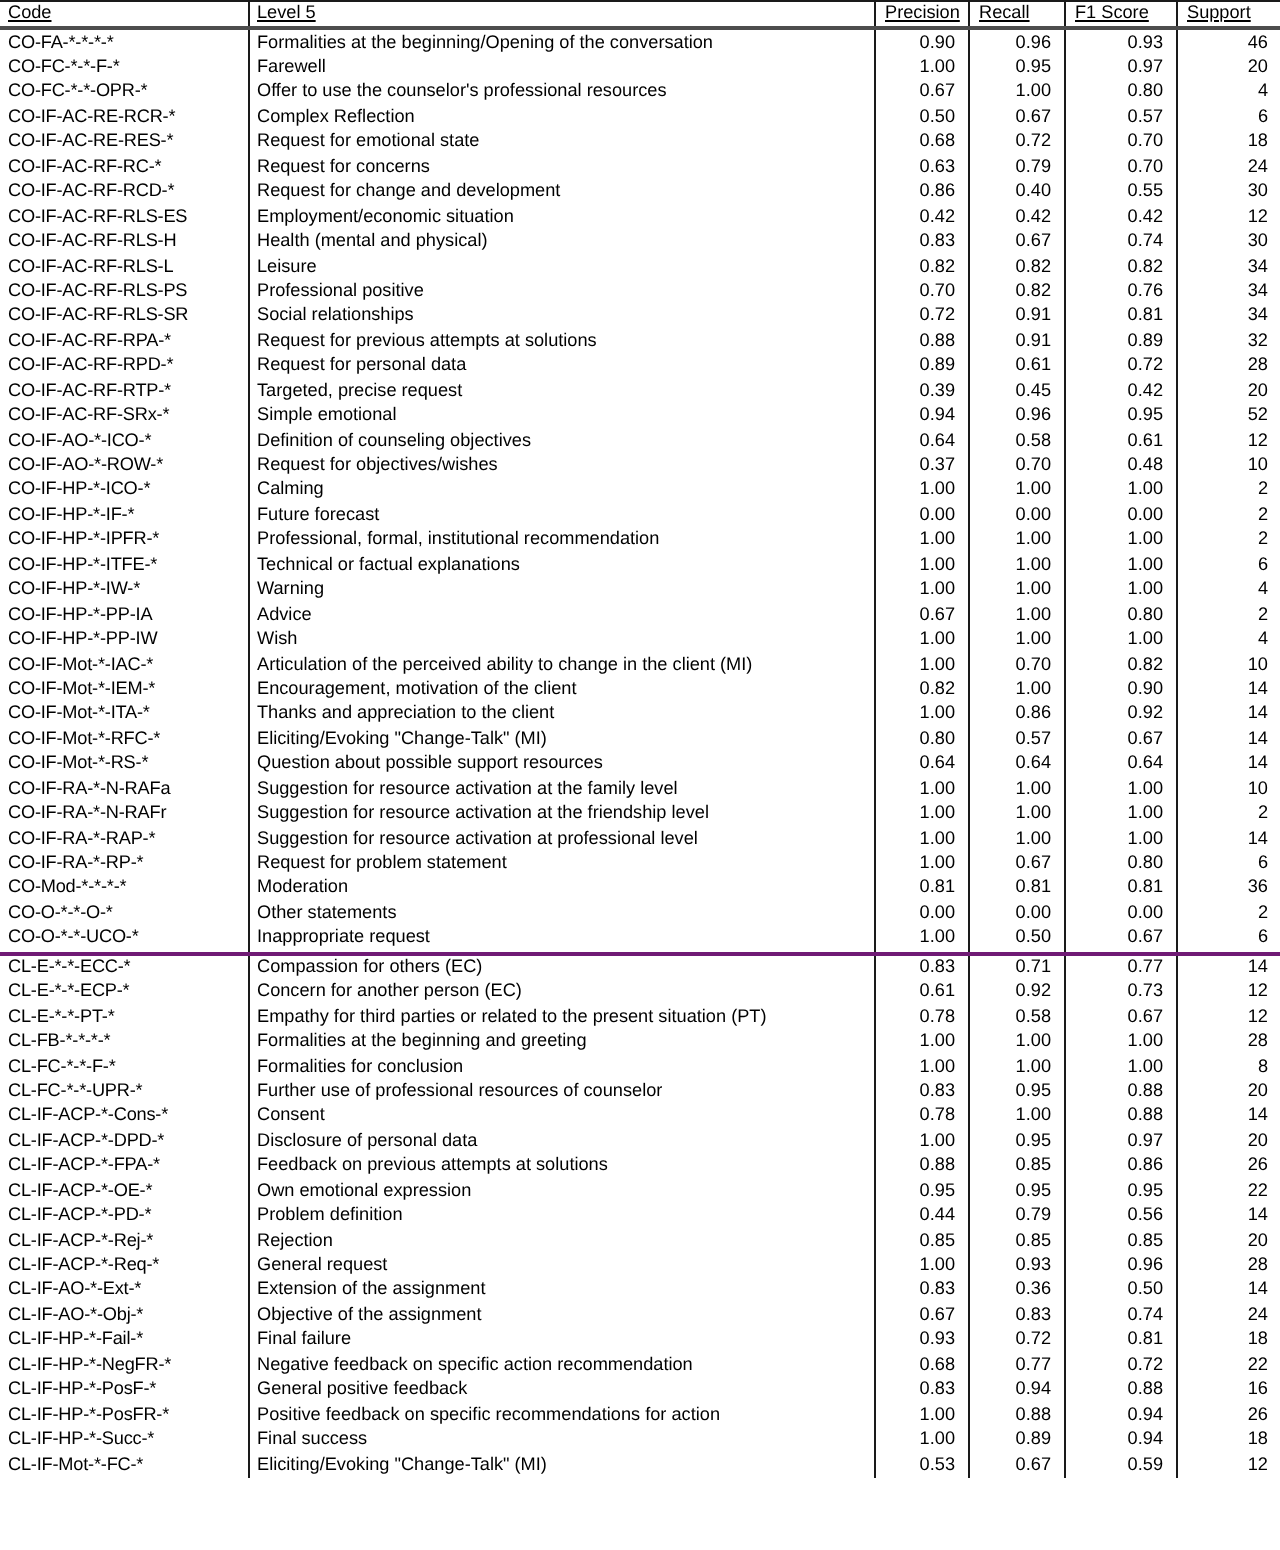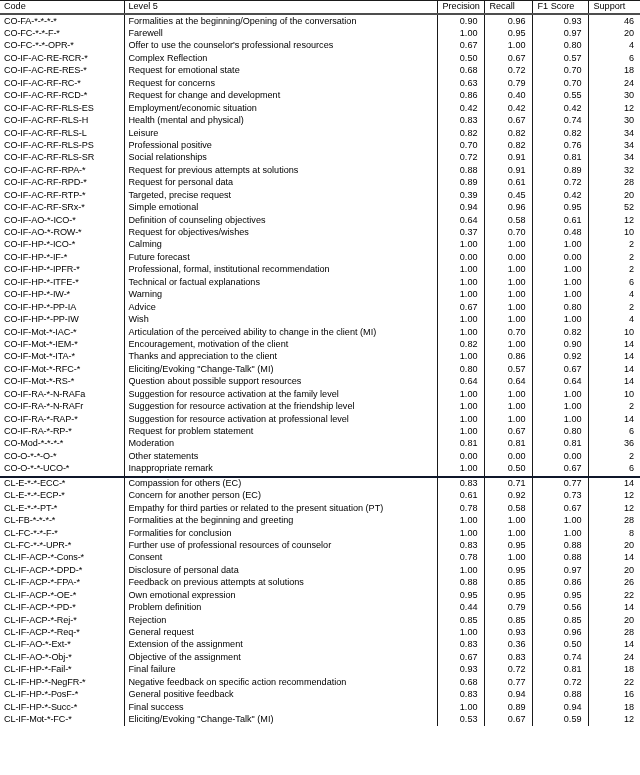--- a/index.html
+++ b/index.html
@@ -38,6 +38,7 @@
   }
   #results-table th {
     text-align: left;
+    text-decoration: underline;
   }
   
   #results-table th.vr, #results-table td.vr {

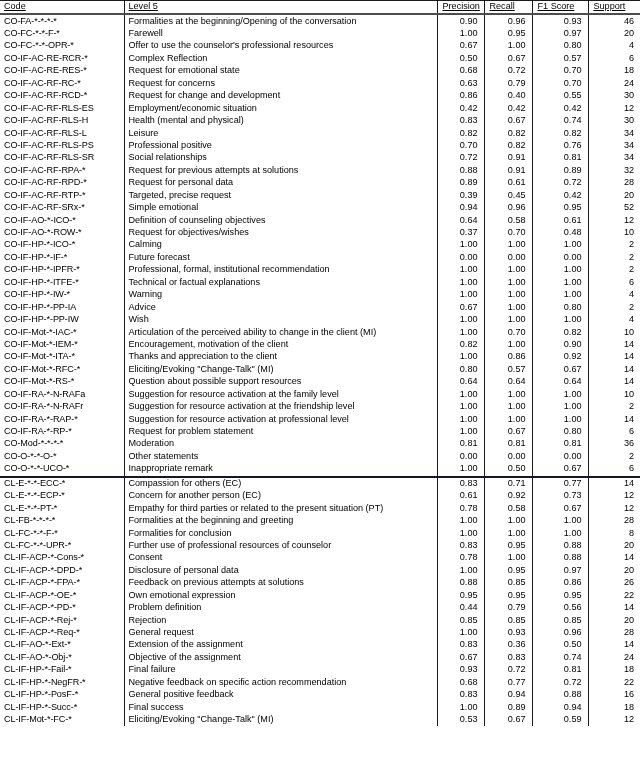--- a/index.html
+++ b/index.html
@@ -61,7 +61,7 @@
   }
   
   #results-table tr.group-end > td {
-    border-bottom: 2px solid #0f172a;
+    border-bottom: 2px solid #701a75;
   }
   .code-cell { letter-spacing: -0.1px; }
 </style>

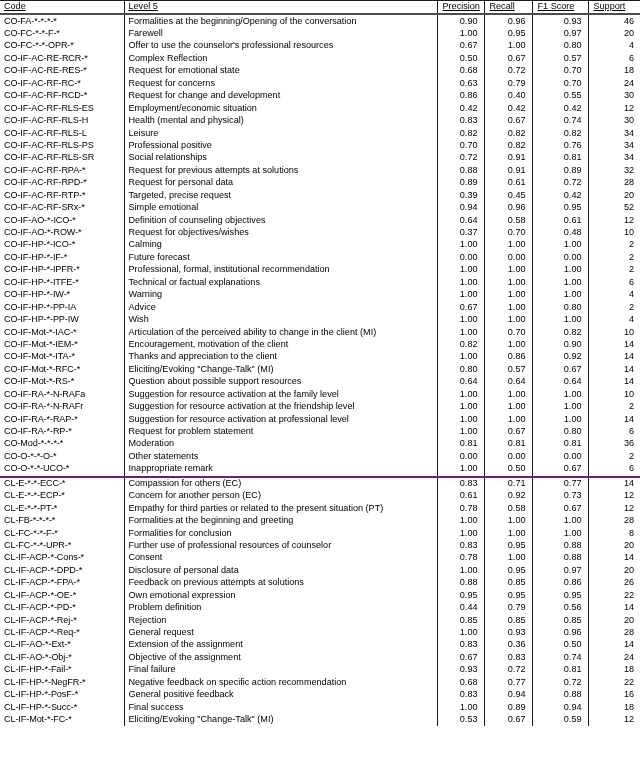--- a/index.html
+++ b/index.html
@@ -378,7 +378,7 @@
       </tr>
       <tr class="group-end">
         <td class="code-cell">CO-O-*-*-UCO-*</td>
-        <td class="vr">Inappropriate remark</td>
+        <td class="vr">Inappropriate request</td>
         <td class="vr num">1.00</td>
         <td class="vr num">0.50</td>
         <td class="vr num">0.67</td>

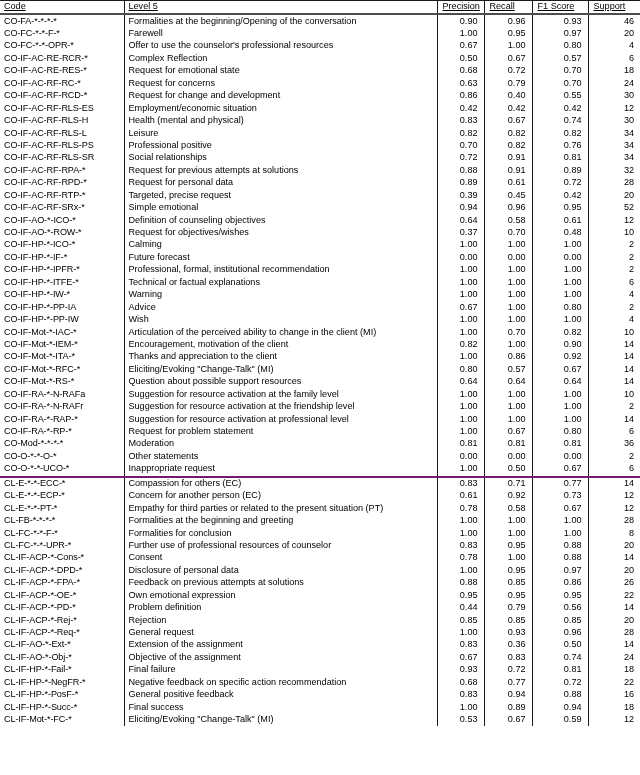--- a/index.html
+++ b/index.html
@@ -529,6 +529,14 @@
         <td class="vr num">16</td>
       </tr>
       <tr>
+        <td class="code-cell">CL-IF-HP-*-PosFR-*</td>
+        <td class="vr">Positive feedback on specific recommendations for action</td>
+        <td class="vr num">1.00</td>
+        <td class="vr num">0.88</td>
+        <td class="vr num">0.94</td>
+        <td class="vr num">26</td>
+      </tr>
+      <tr>
         <td class="code-cell">CL-IF-HP-*-Succ-*</td>
         <td class="vr">Final success</td>
         <td class="vr num">1.00</td>

